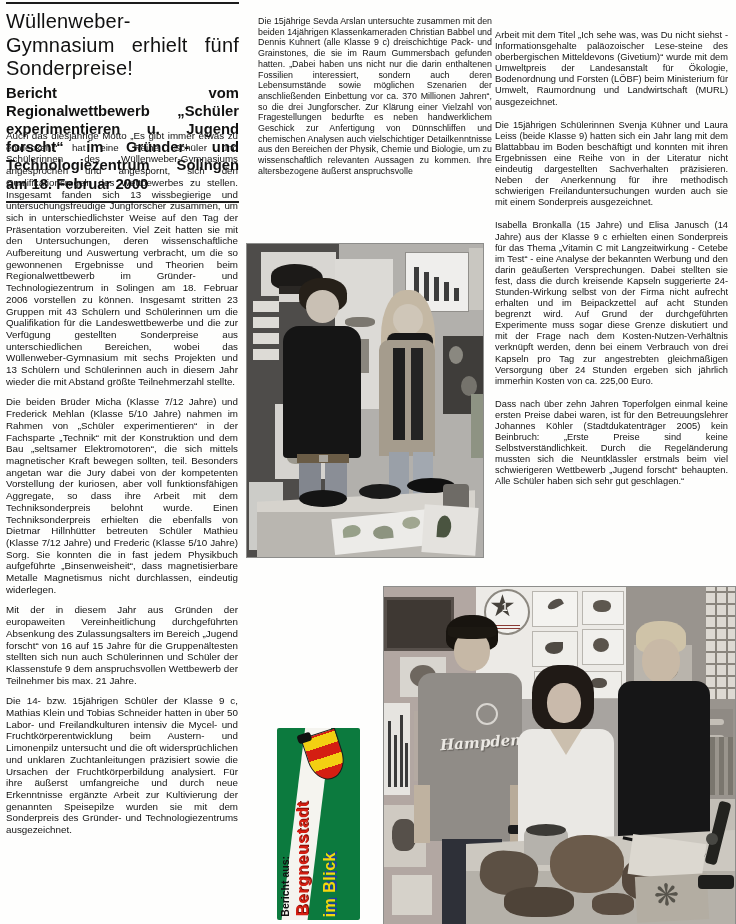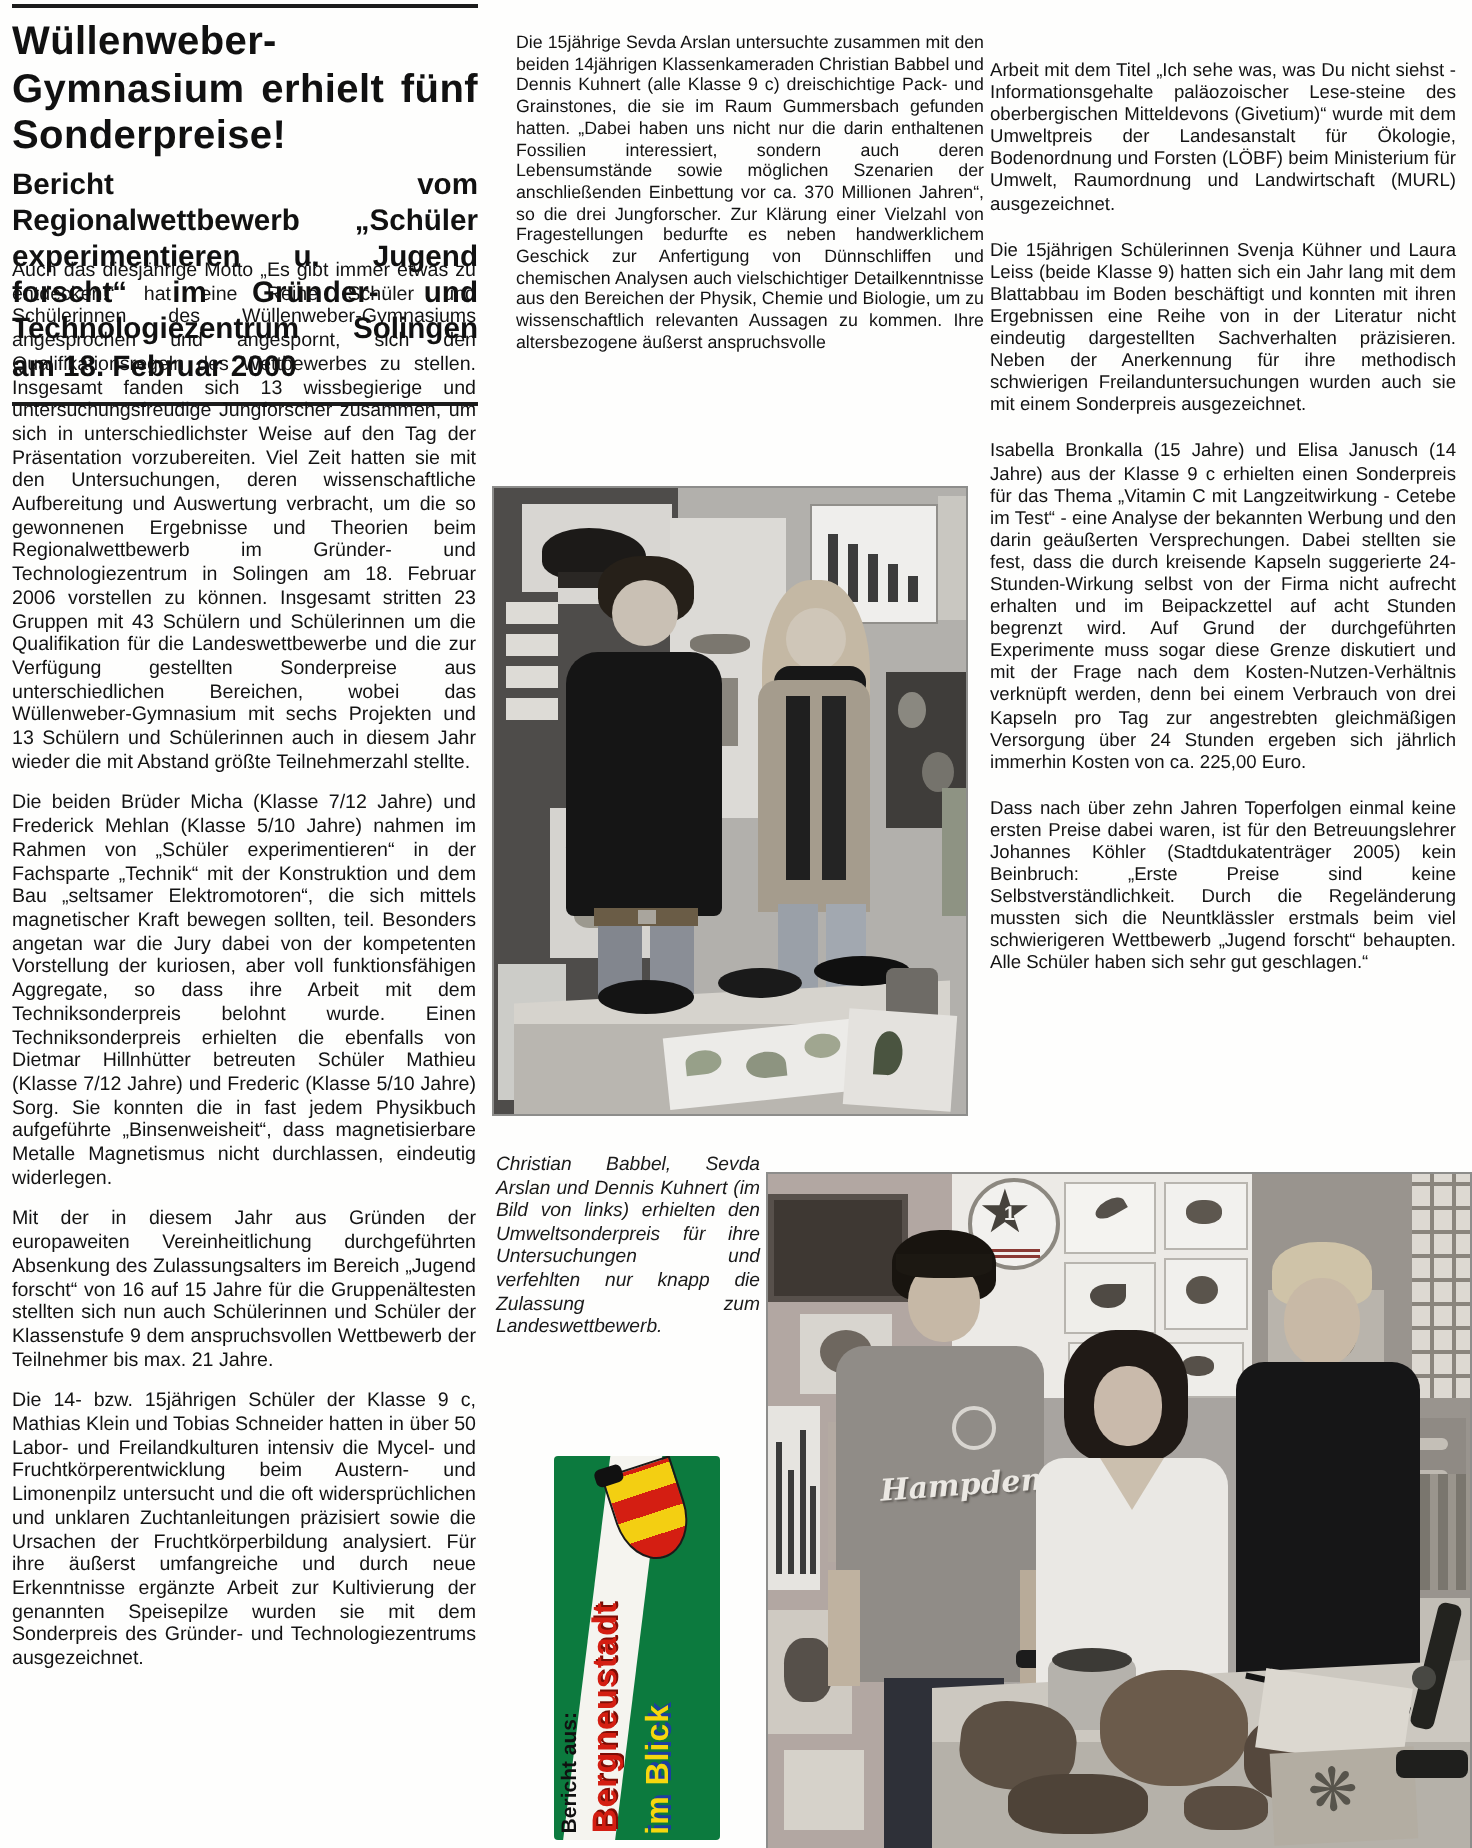--- a/index.html
+++ b/index.html
@@ -9,7 +9,7 @@
   
   .title-block{position:absolute;left:6px;top:2px;width:233px;
     border-top:2px solid #1c1c1c;border-bottom:2px solid #1c1c1c;padding:6px 0 8px 0;}
-  .headline{margin:0;font-size:20px;line-height:23.5px;font-weight:bold;
+  .headline{margin:0;font-size:20px;line-height:23.5px;font-weight:normal;
     text-align:justify;letter-spacing:.2px;color:#111;}
   .subheadline{margin:3px 0 0 0;font-size:14.8px;line-height:18.2px;font-weight:bold;
     text-align:justify;color:#111;}

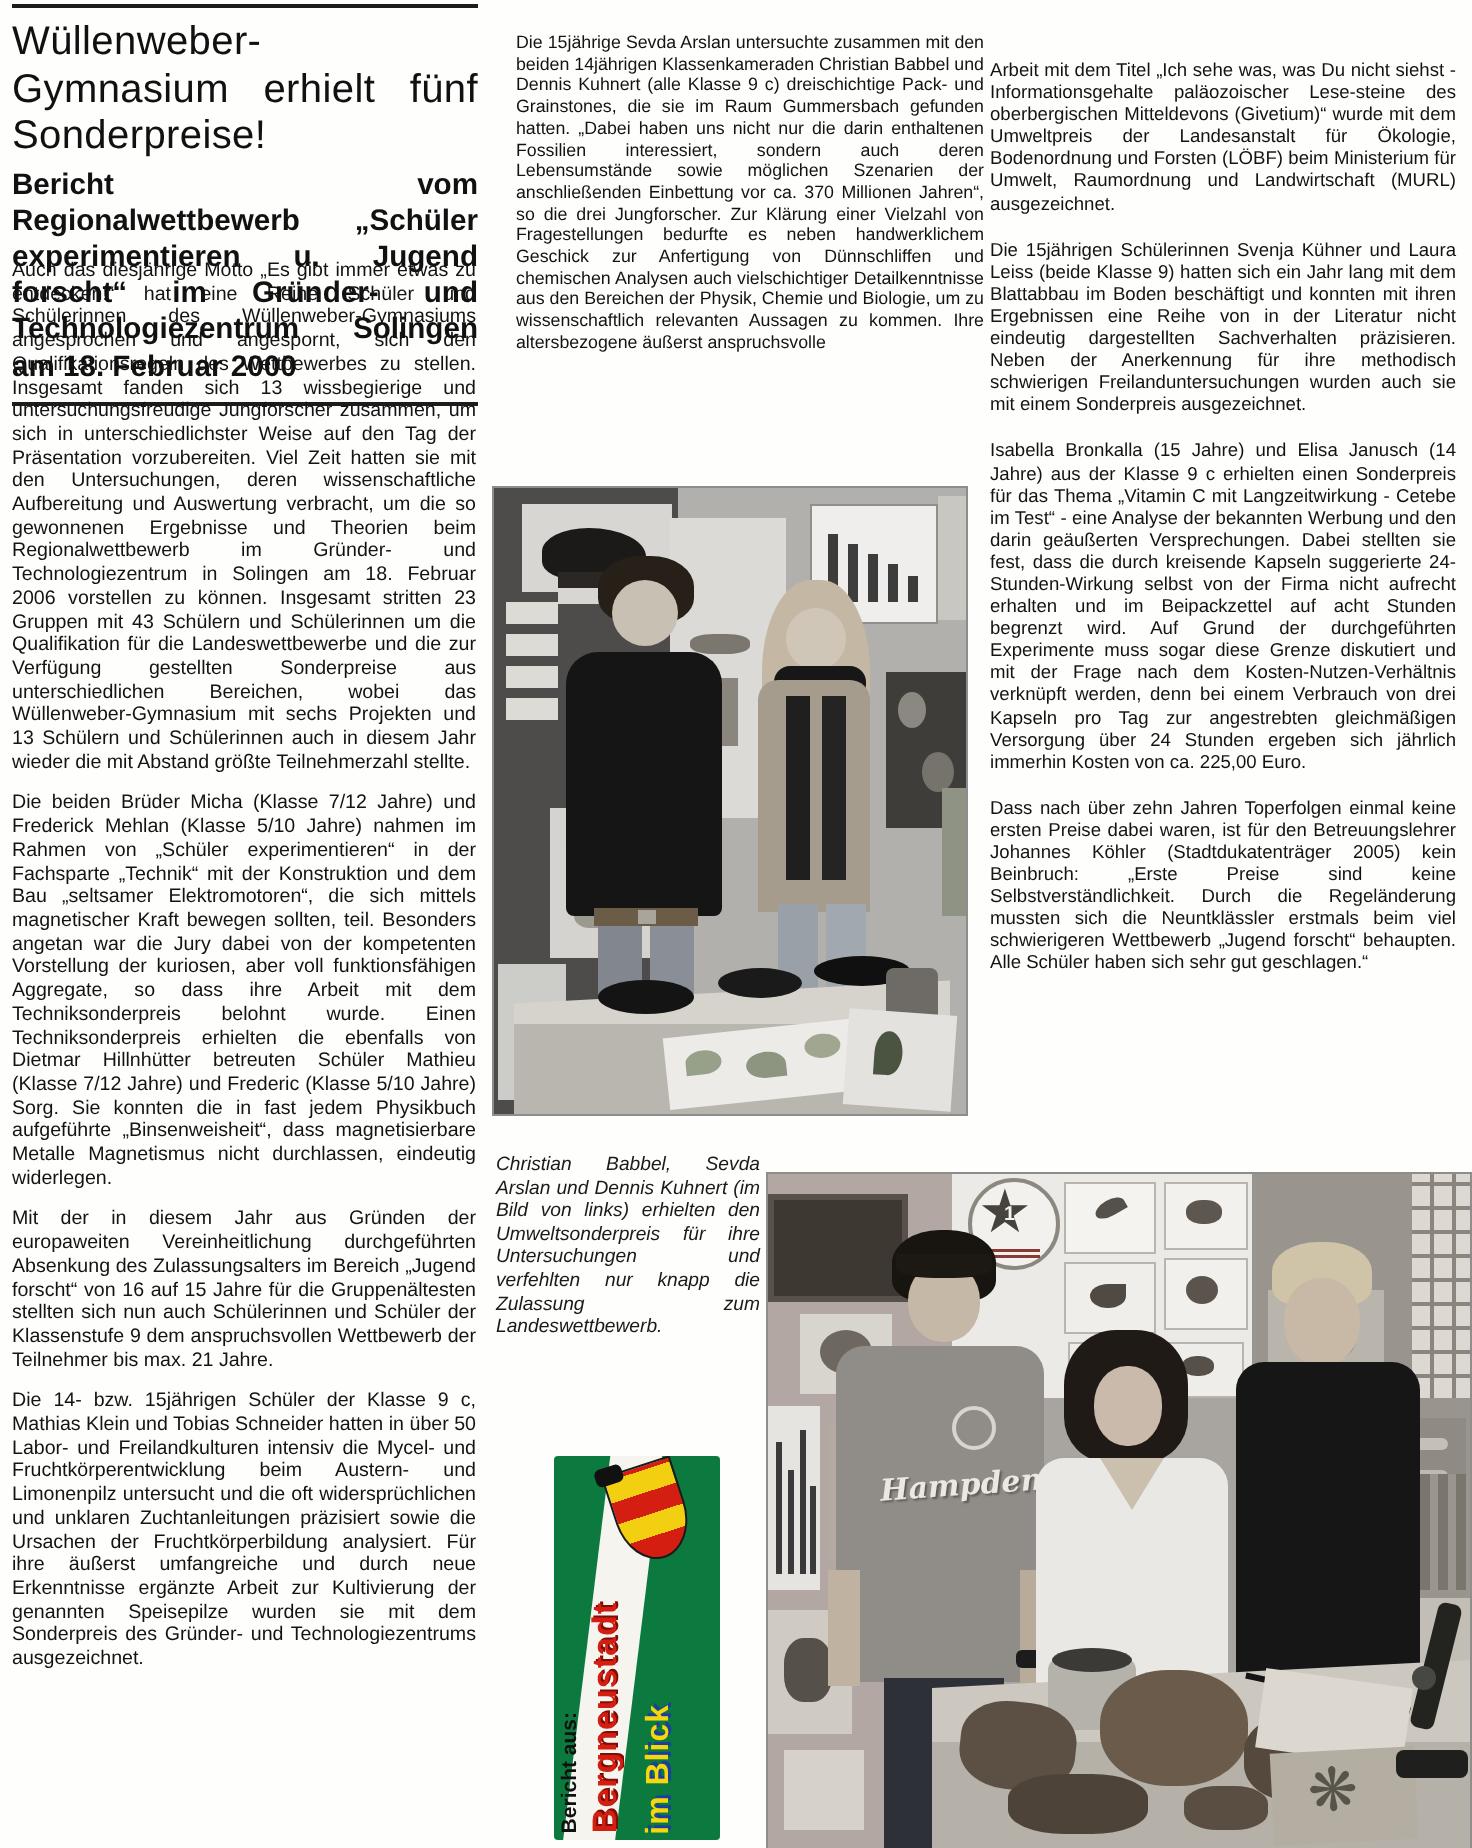--- a/index.html
+++ b/index.html
@@ -129,7 +129,6 @@
     </div>
   </div>
 
-  <div class="caption">Christian Babbel, Sevda Arslan und Dennis Kuhnert (im Bild von links) erhielten den Umweltsonderpreis für ihre Untersuchungen und verfehlten nur knapp die Zulassung zum Landeswettbewerb.</div>
 
   <div class="logo">
     <div class="abs" style="left:16px;top:-6px;width:26px;height:210px;background:#f5f4ef;transform:skewX(-7deg);"></div>

